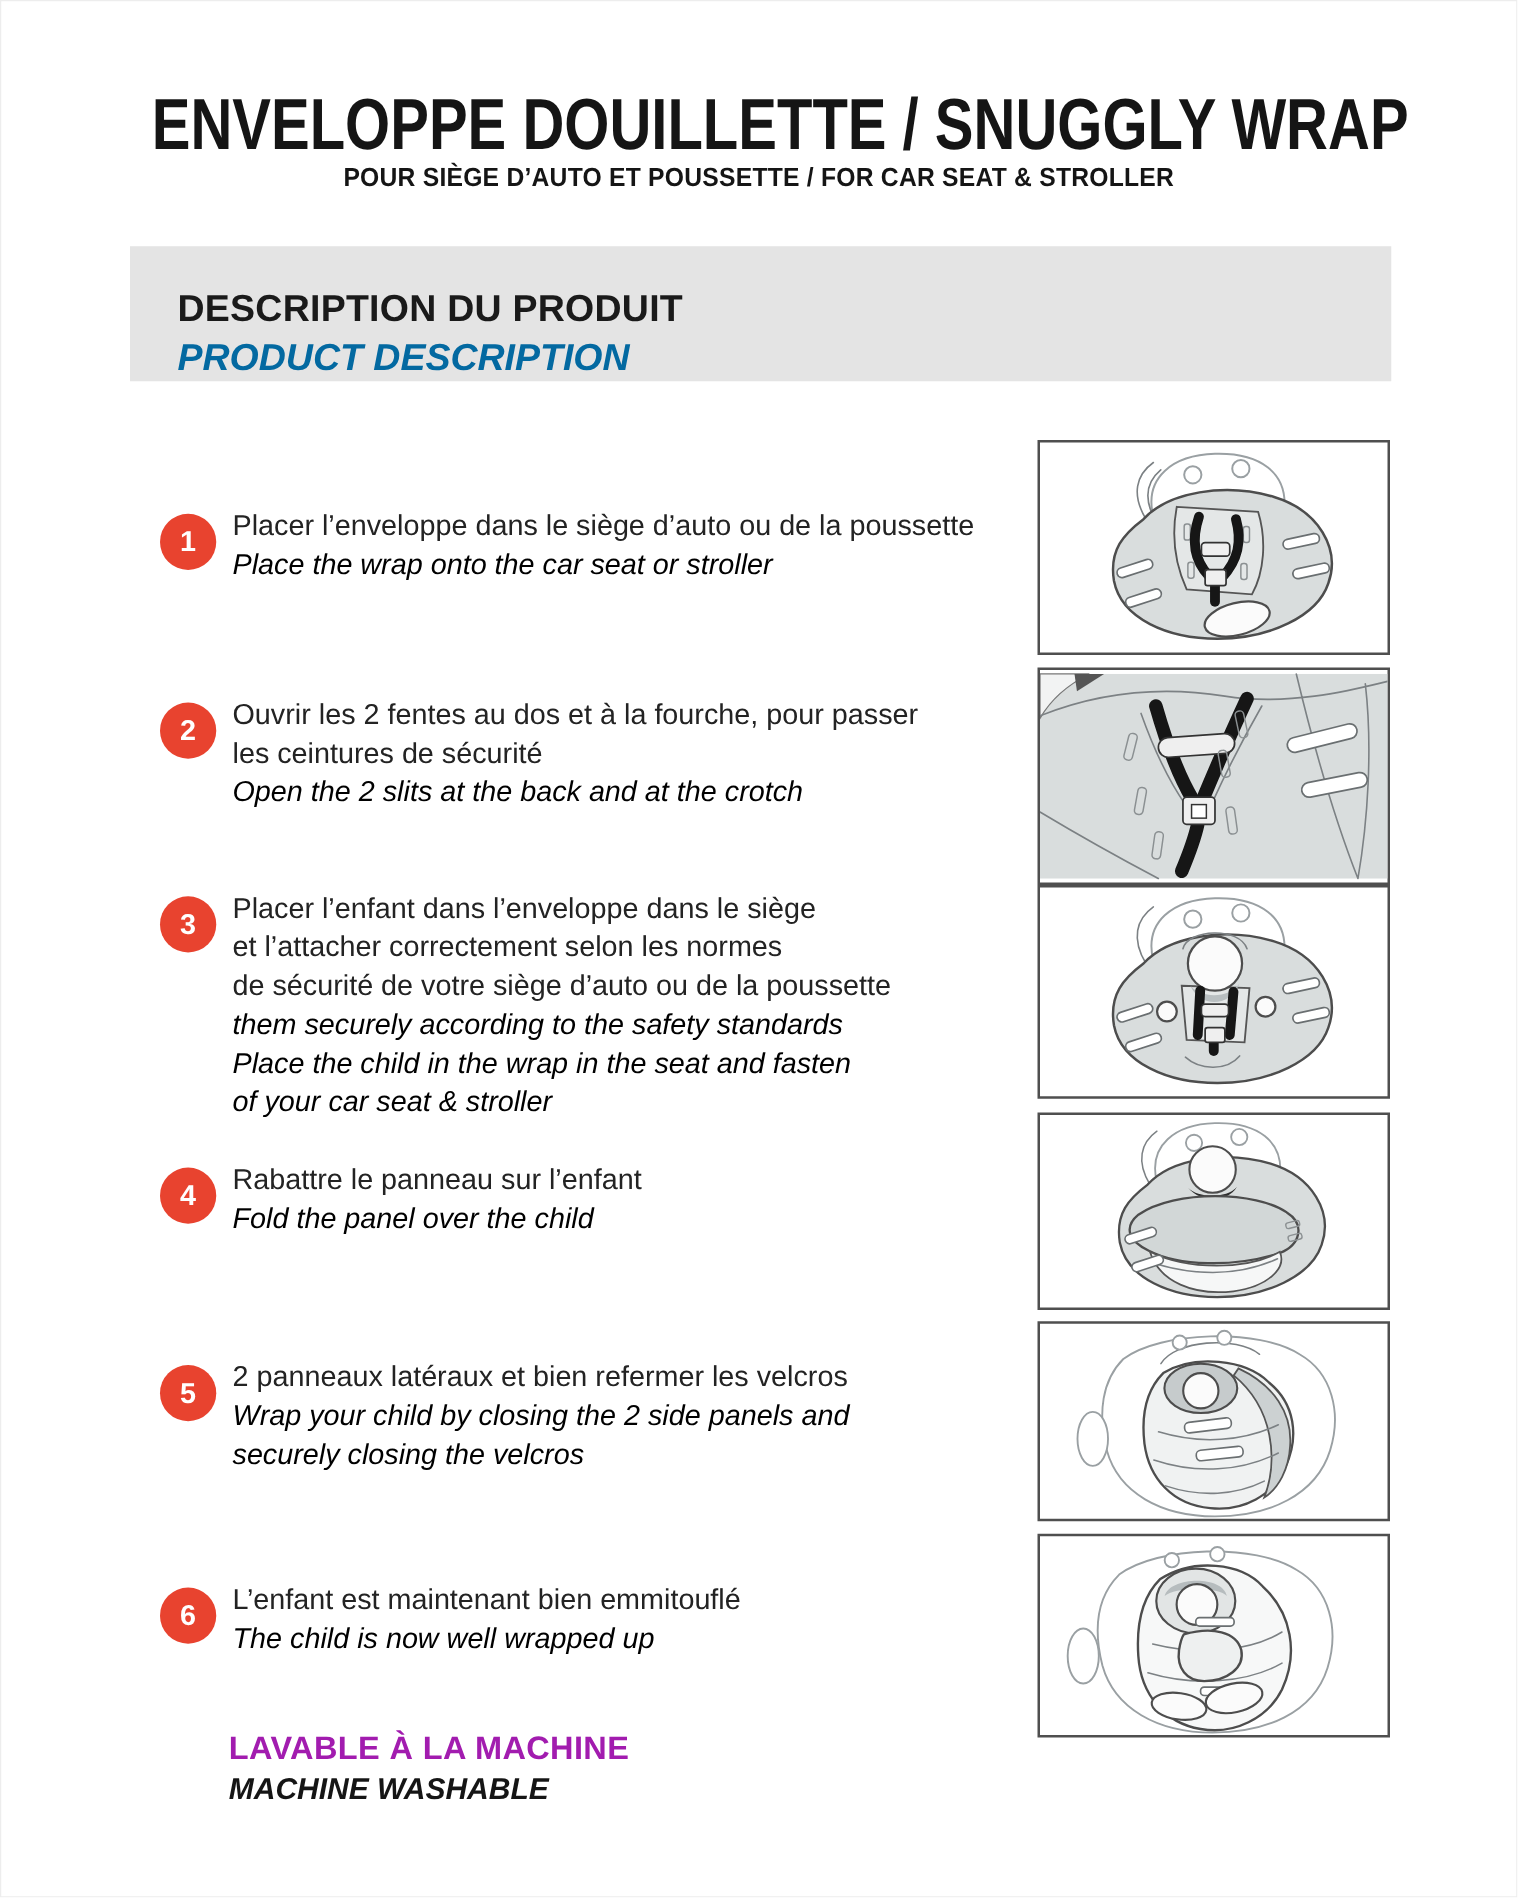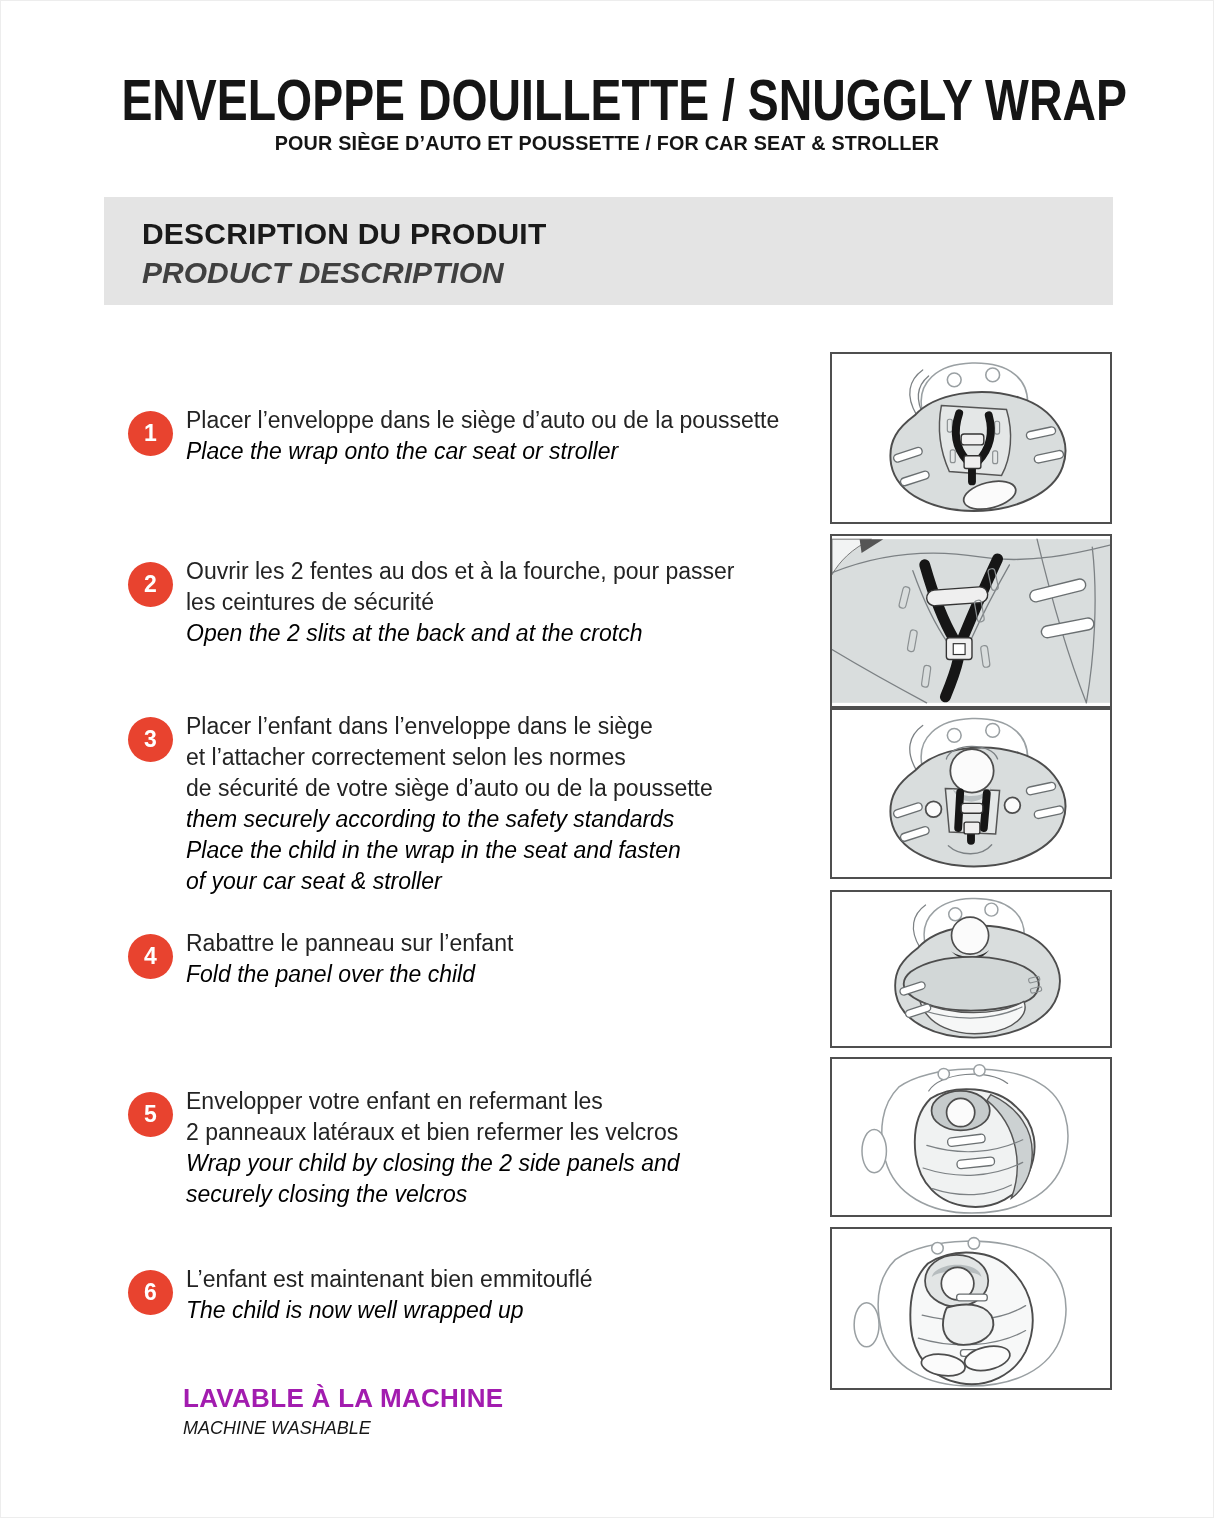--- a/index.html
+++ b/index.html
@@ -19,7 +19,7 @@
     color:#151515;
   }
   .banner { position:absolute; left:104px; top:197px; width:1009px; height:108px; background:#E4E4E4; }
-  .banner-inner { padding:20px 0 0 38px; }
+  .banner-inner { padding:34px 0 0 38px; }
   .banner-fr { font-size:30px; font-weight:800; letter-spacing:0.2px; color:#1a1a1a; }
   .banner-en { font-size:30px; font-weight:700; font-style:italic; margin-top:5px; color:#404040; }
 

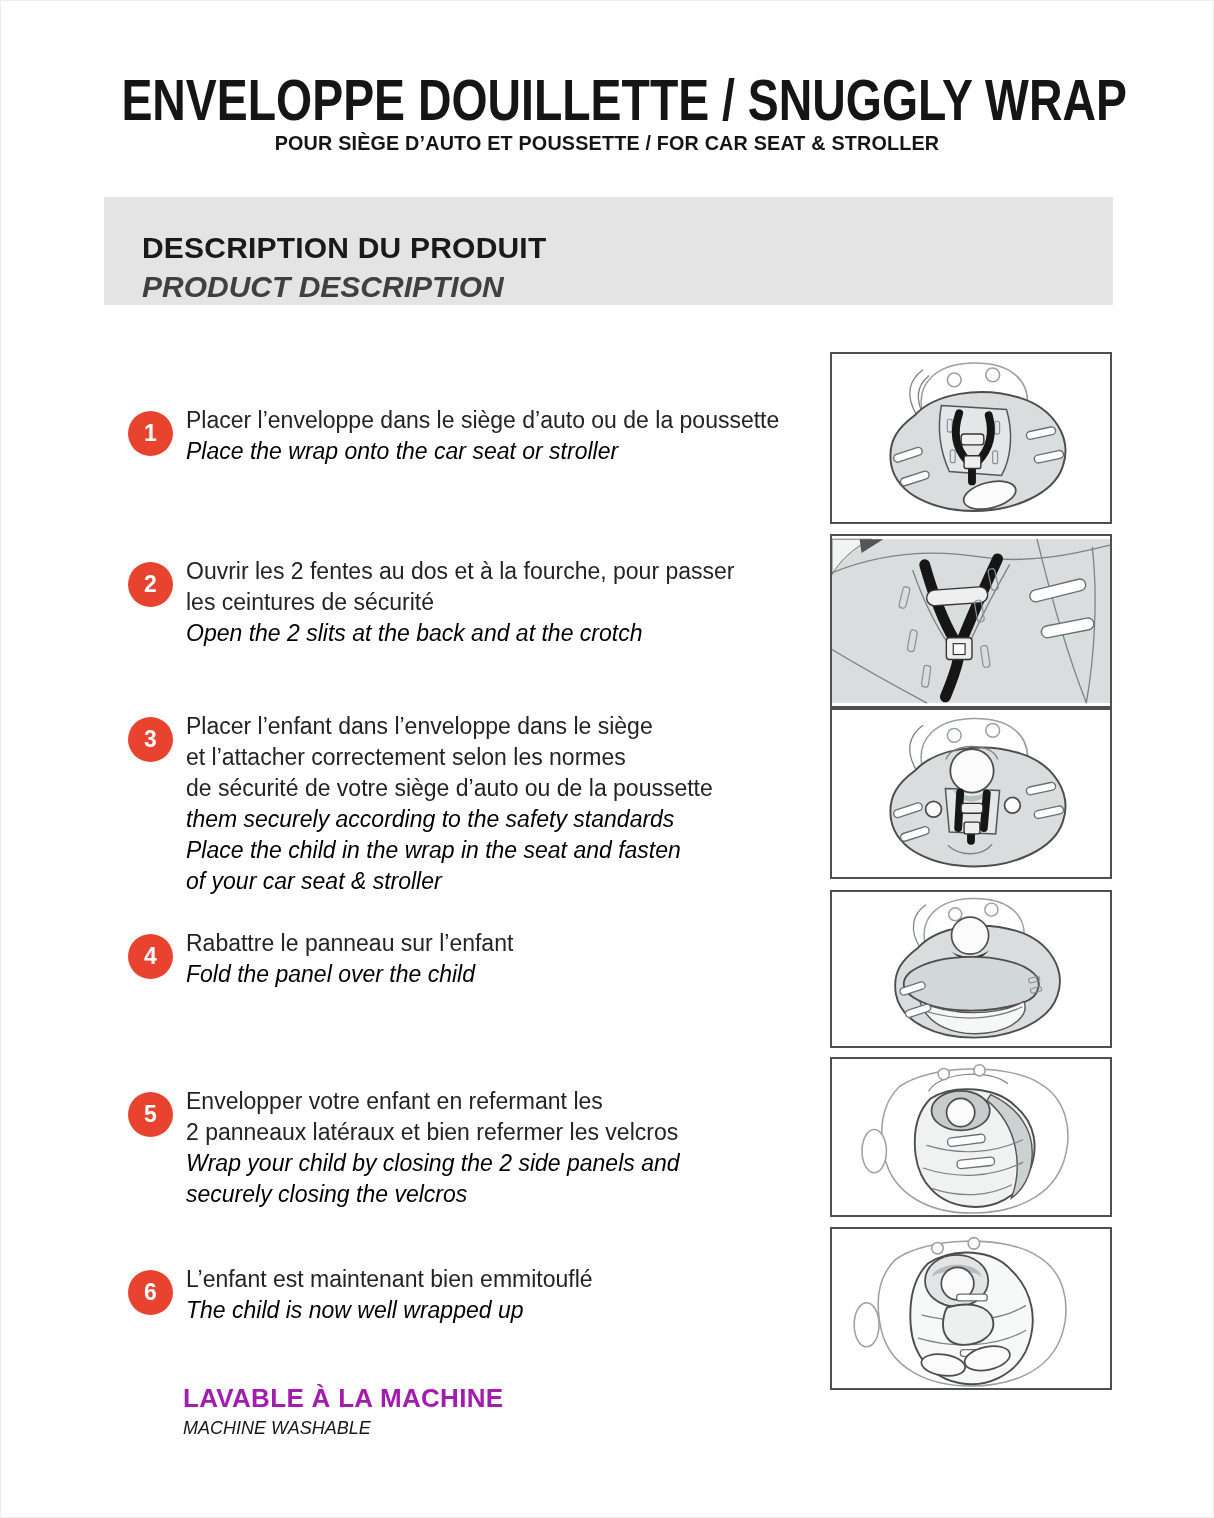--- a/index.html
+++ b/index.html
@@ -21,7 +21,7 @@
   .banner { position:absolute; left:104px; top:197px; width:1009px; height:108px; background:#E4E4E4; }
   .banner-inner { padding:34px 0 0 38px; }
   .banner-fr { font-size:30px; font-weight:800; letter-spacing:0.2px; color:#1a1a1a; }
-  .banner-en { font-size:30px; font-weight:700; font-style:italic; margin-top:5px; color:#404040; }
+  .banner-en { font-size:30px; font-weight:700; font-style:italic; margin-top:5px; color:#0369a1; }
 
   .step { position:absolute; left:128px; display:flex; align-items:flex-start; }
   .step-num {

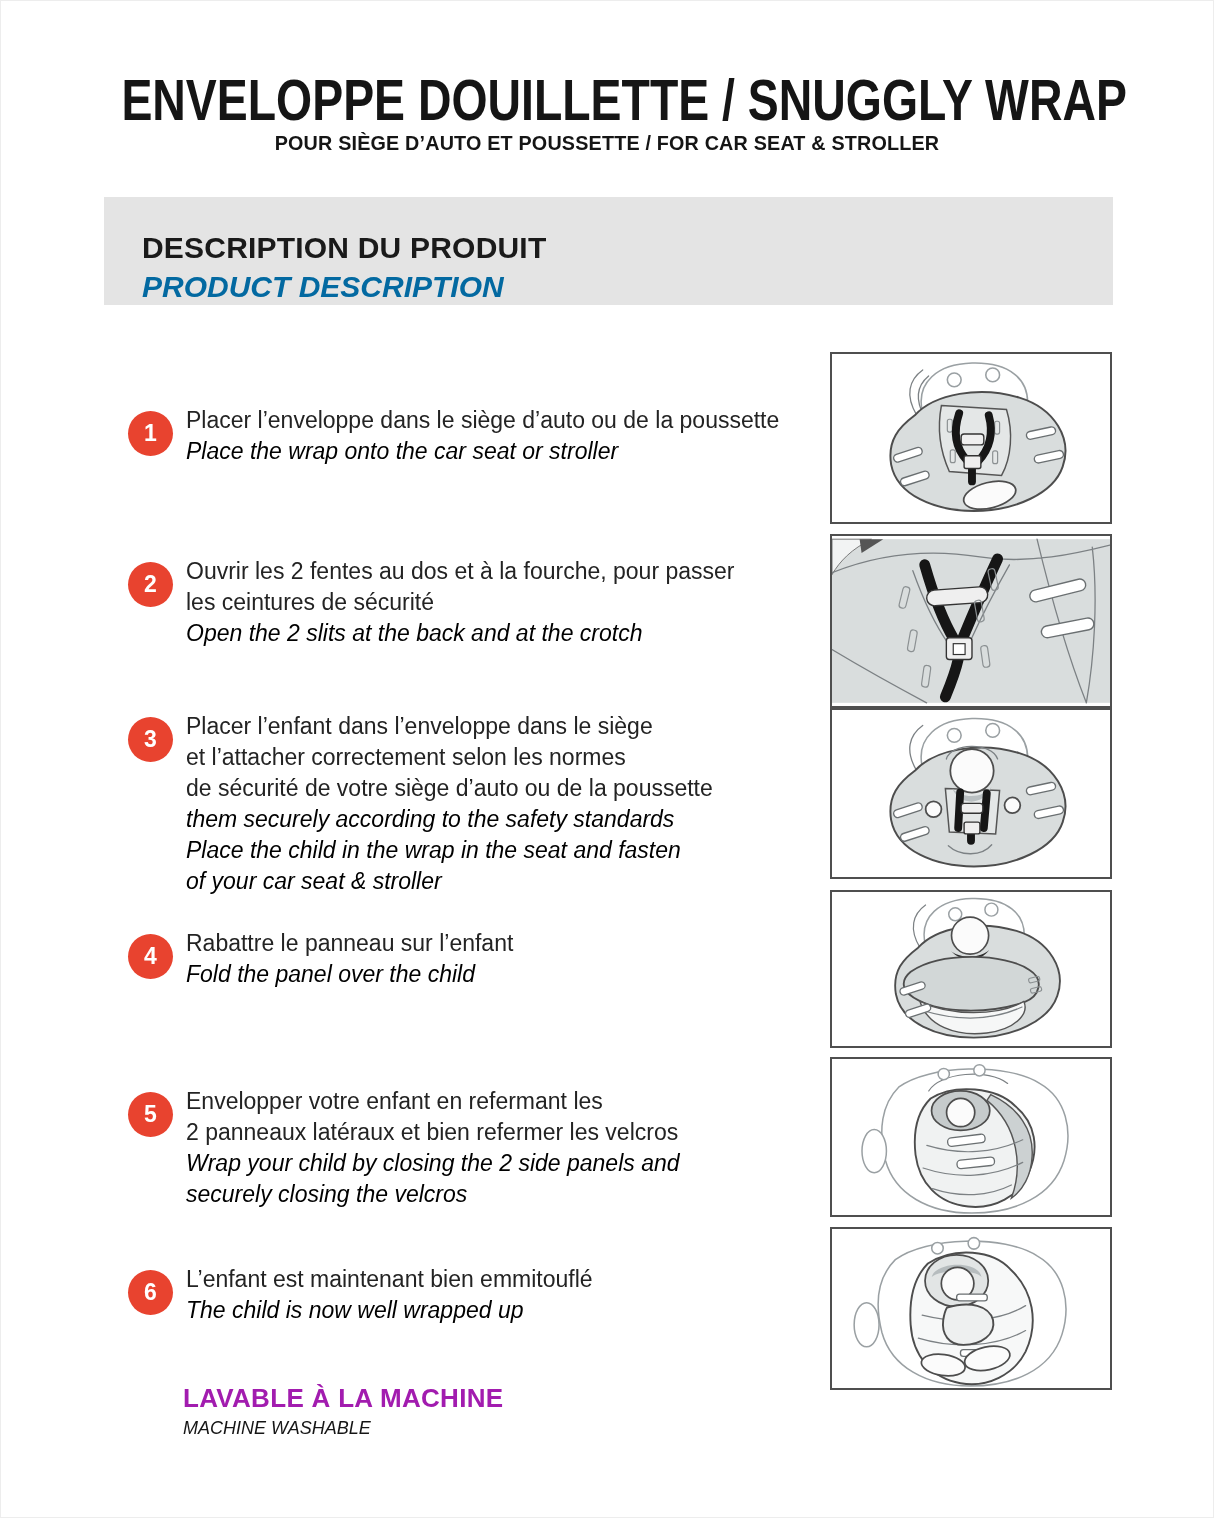--- a/index.html
+++ b/index.html
@@ -108,7 +108,6 @@
   <div class="step" style="top:1086px">
     <div class="step-num">5</div>
     <div class="step-text">
-      <div class="fr">Envelopper votre enfant en refermant les</div>
       <div class="fr">2 panneaux latéraux et bien refermer les velcros</div>
       <div class="en">Wrap your child by closing the 2 side panels and</div>
       <div class="en">securely closing the velcros</div>

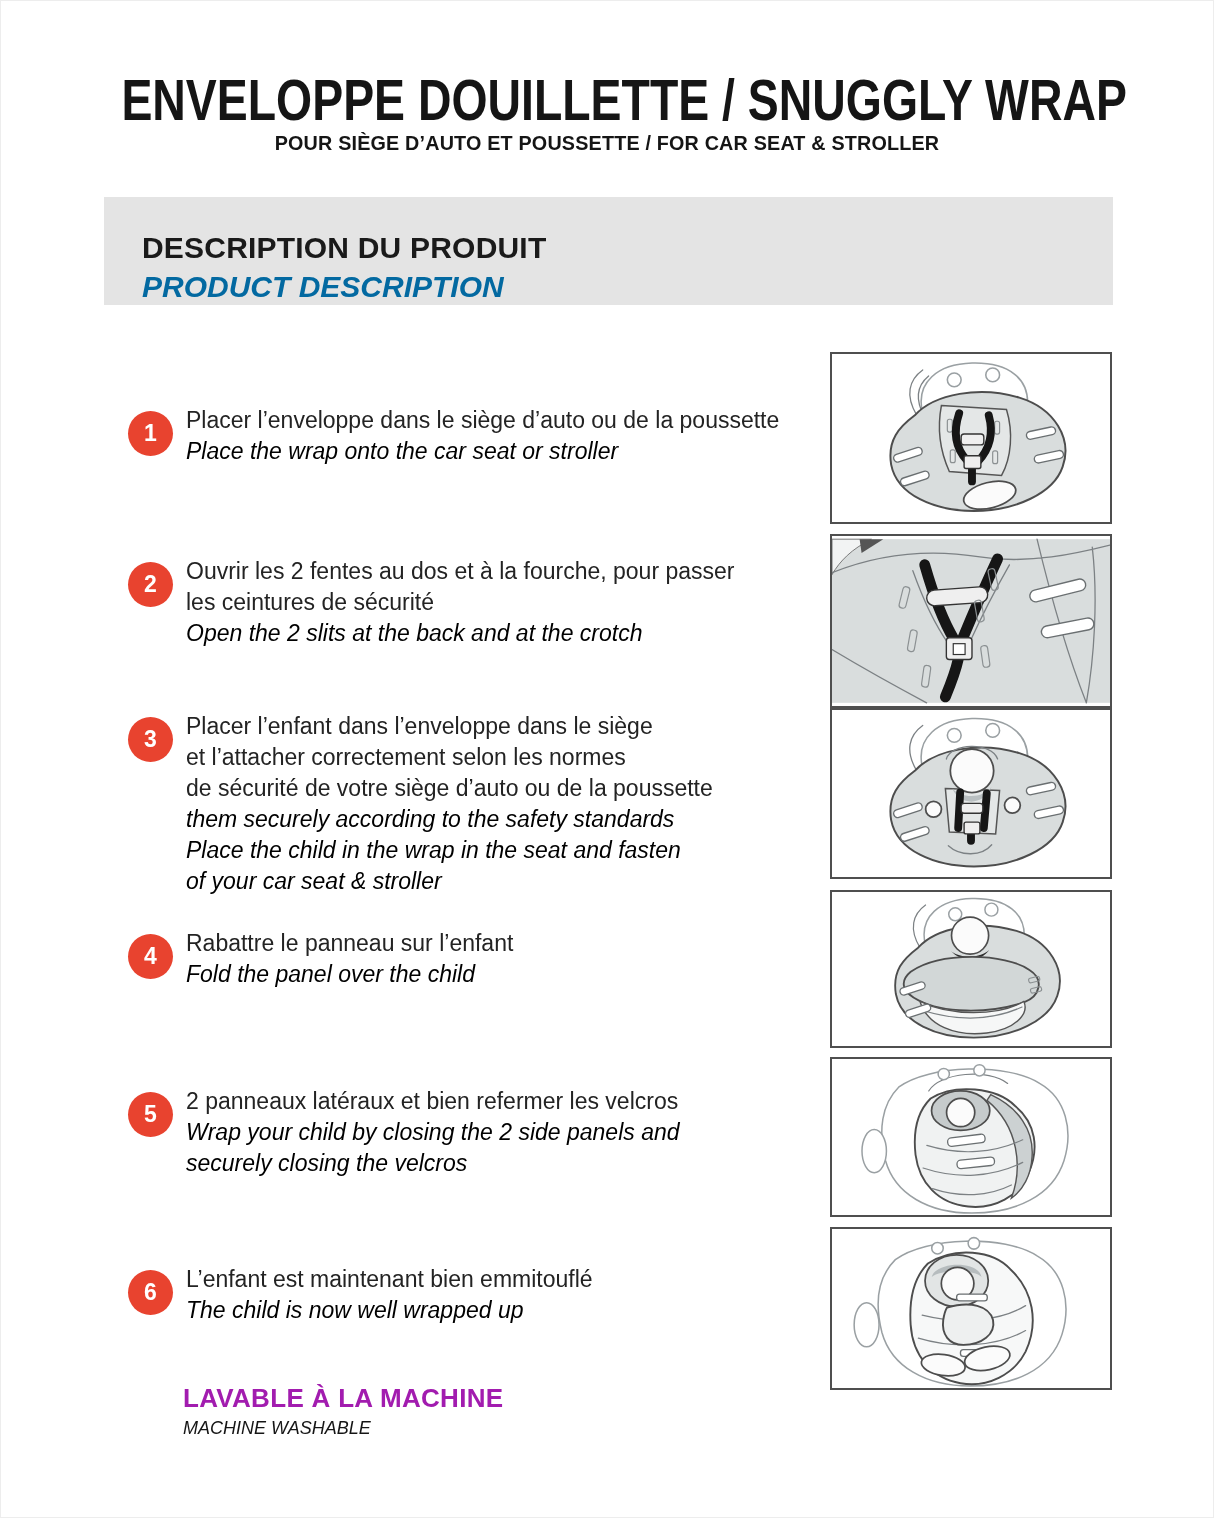--- a/index.html
+++ b/index.html
@@ -41,7 +41,7 @@
 
   .footer { position:absolute; left:183px; top:1383px; }
   .footer-fr { font-size:26px; font-weight:800; letter-spacing:0.3px; color:#a21caf; }
-  .footer-en { font-size:18px; font-weight:400; font-style:italic; margin-top:4px; color:#151515; }
+  .footer-en { font-size:24px; font-weight:700; font-style:italic; margin-top:4px; color:#151515; }
   .faint { fill:#ffffff; stroke:#9aa0a3; stroke-width:1.6; }
   .seam  { fill:none; stroke:#7c8184; stroke-width:1.3; stroke-linecap:round; }
   .blob  { fill:#d9dddd; stroke:#4d4d4d; stroke-width:2; }

